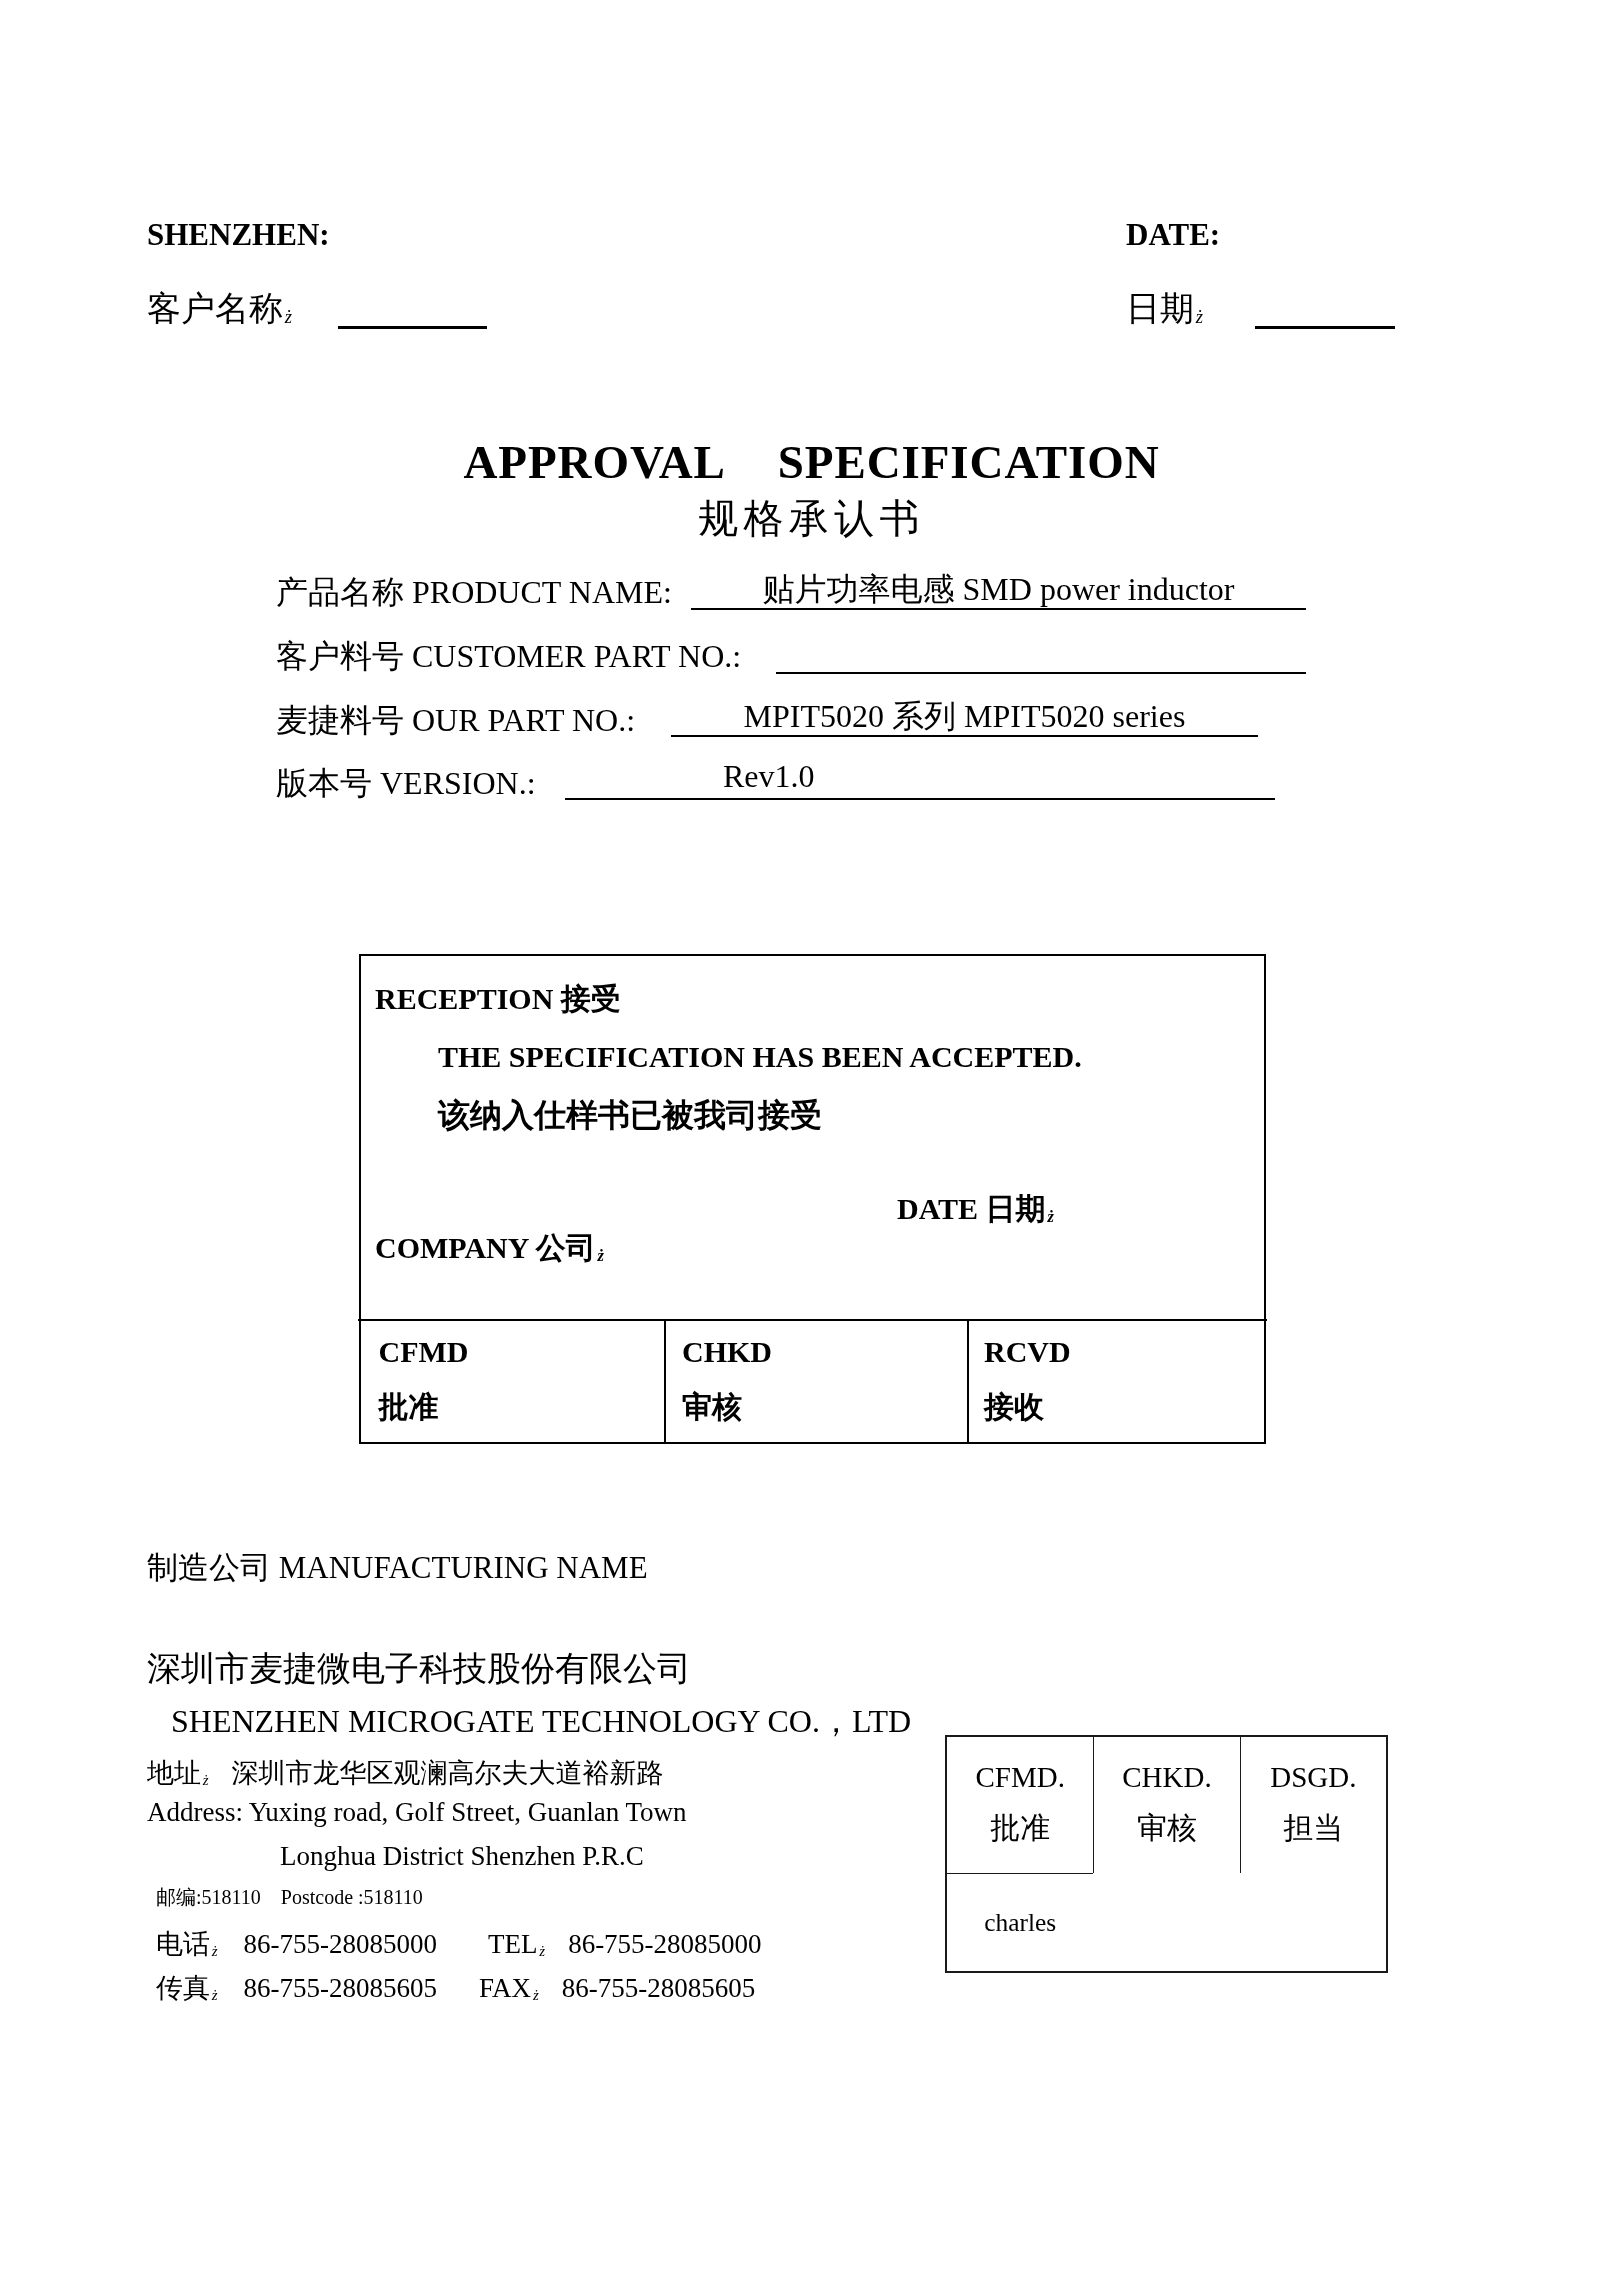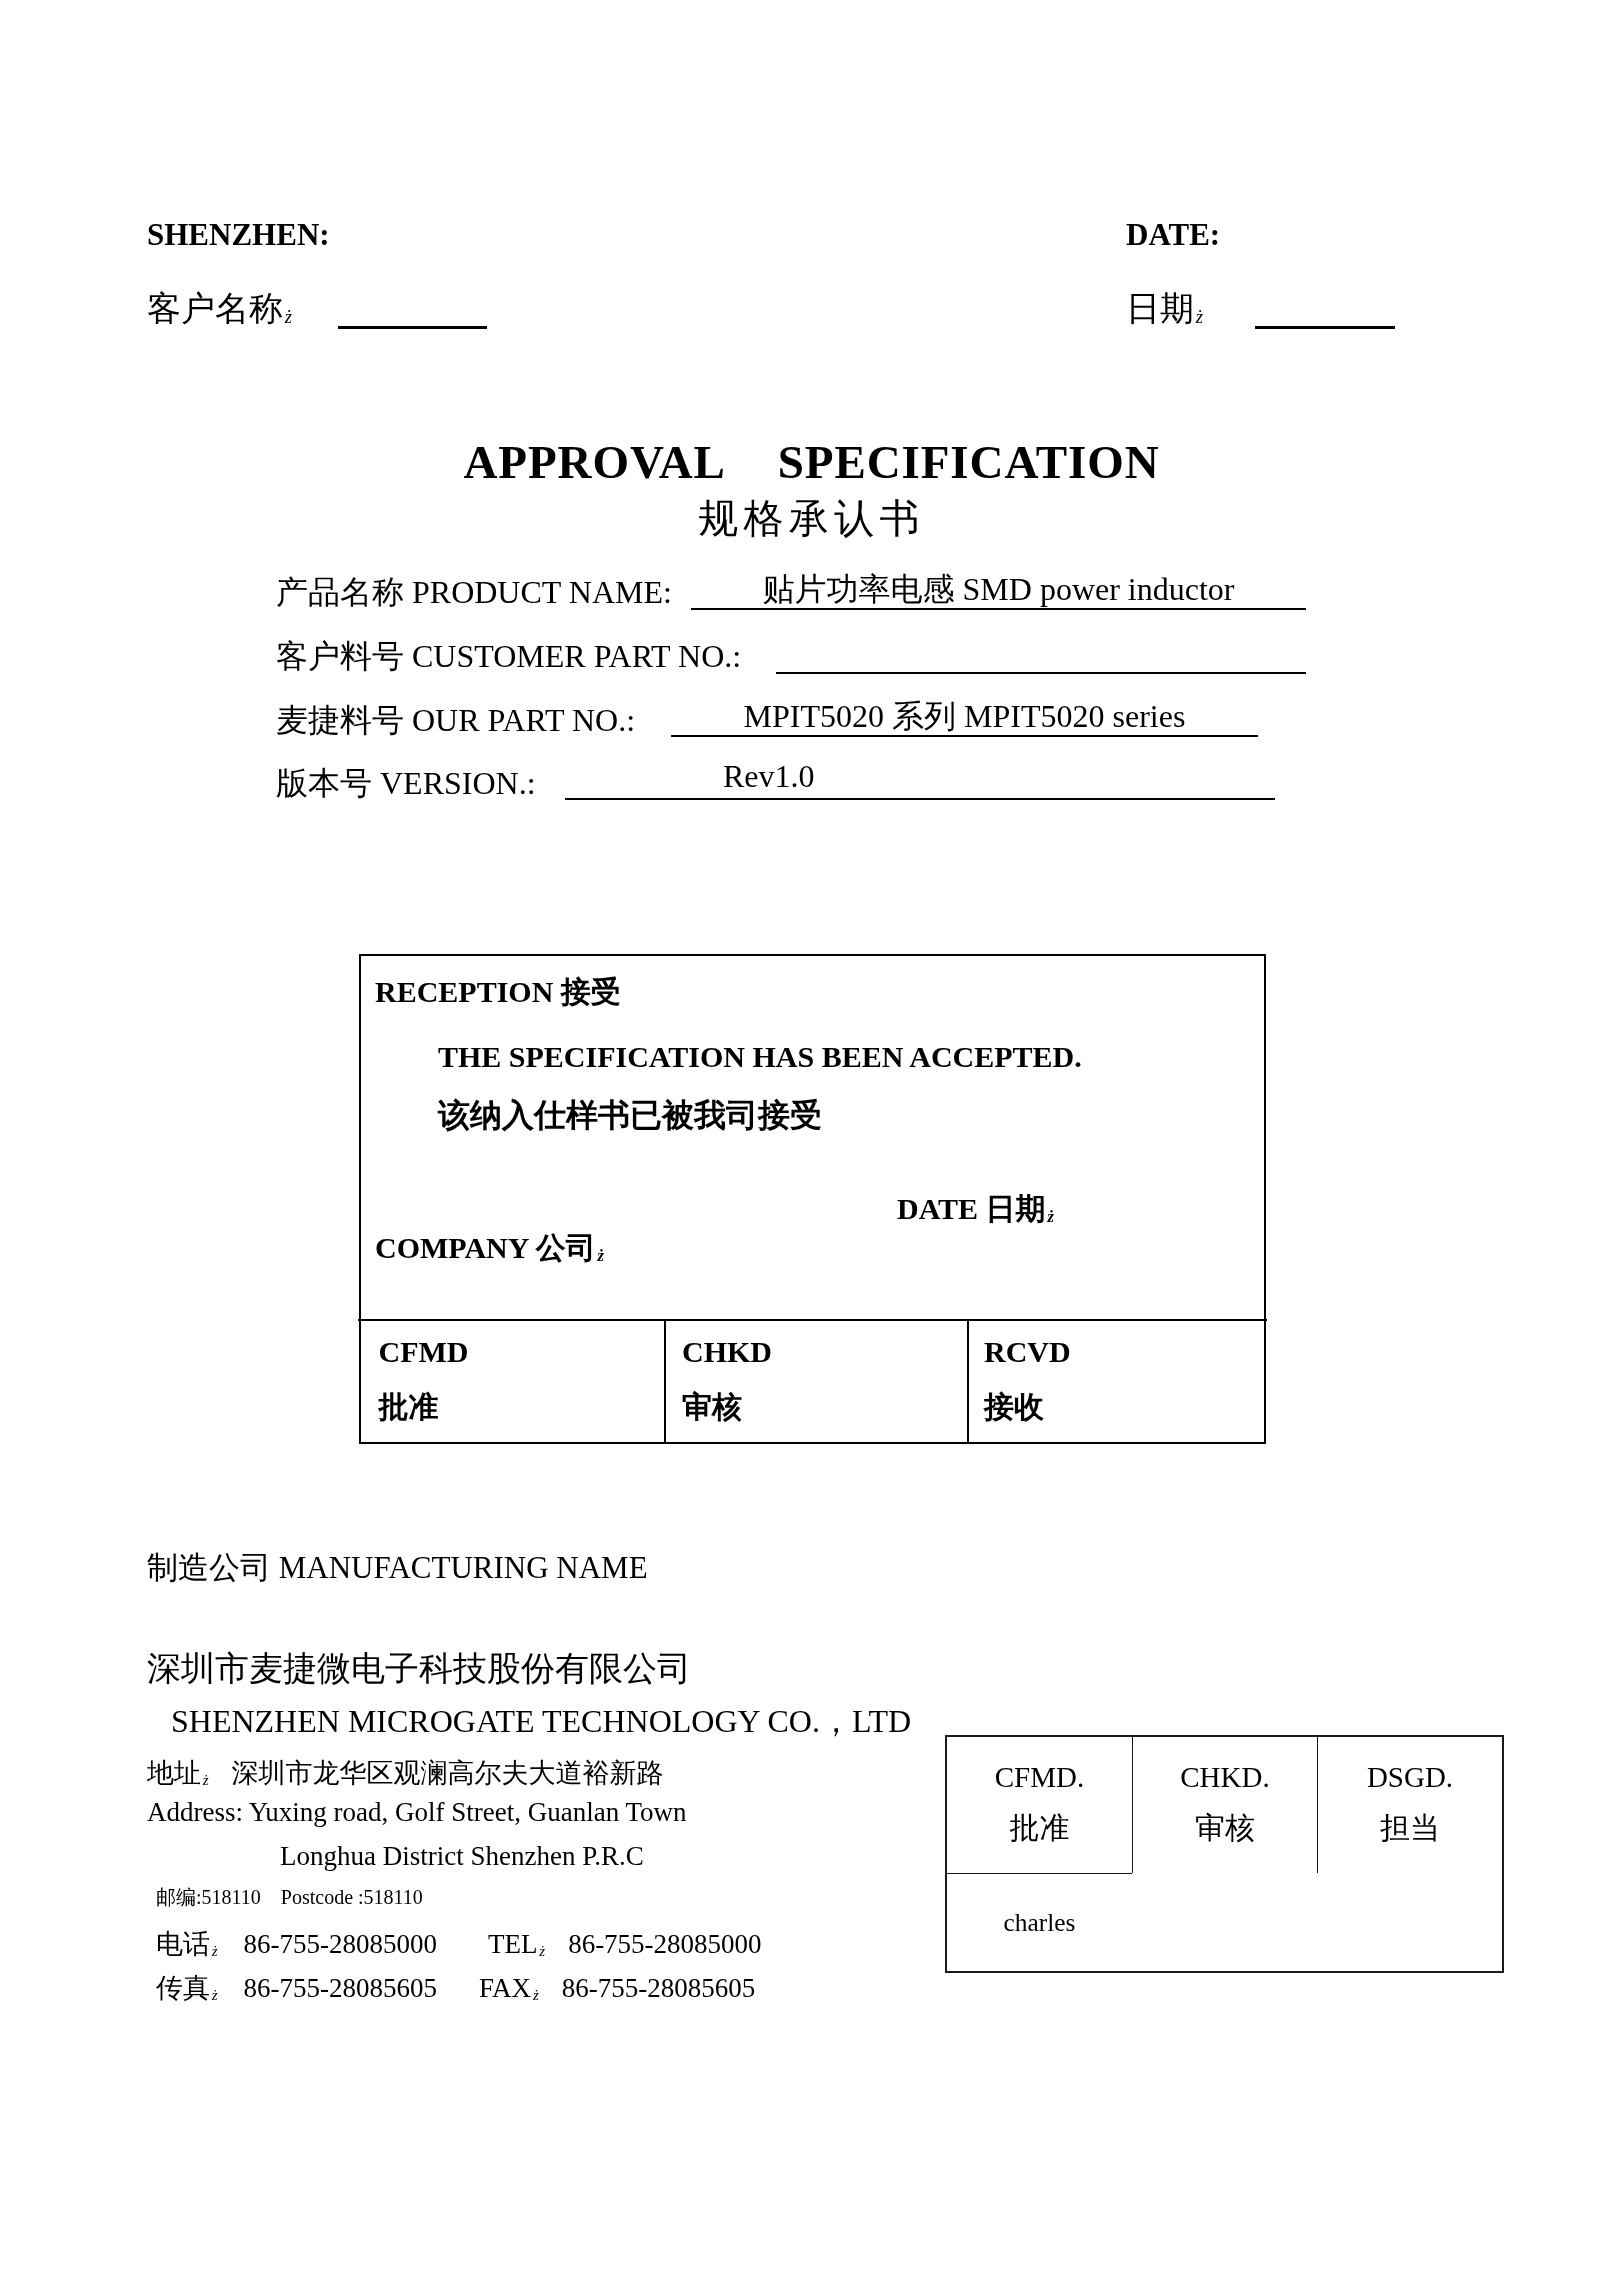--- a/index.html
+++ b/index.html
@@ -80,7 +80,7 @@
   <div class="field-value" style="left:565px; top:758px; width:710px; text-align:left; padding-left:158px;">Rev1.0</div>
 
   <div class="rbox">
-    <div class="rtext" style="left:14px; top:16px;"><span>RECEPTION</span><span> </span><span>接受</span></div>
+    <div class="rtext" style="left:14px; top:23px;"><span>RECEPTION</span><span> </span><span>接受</span></div>
     <div class="rtext" style="left:77px; top:84px;">THE SPECIFICATION HAS BEEN ACCEPTED.</div>
     <div class="rtext" style="left:77px; top:138px; font-size:32px;">该纳入仕样书已被我司接受</div>
 

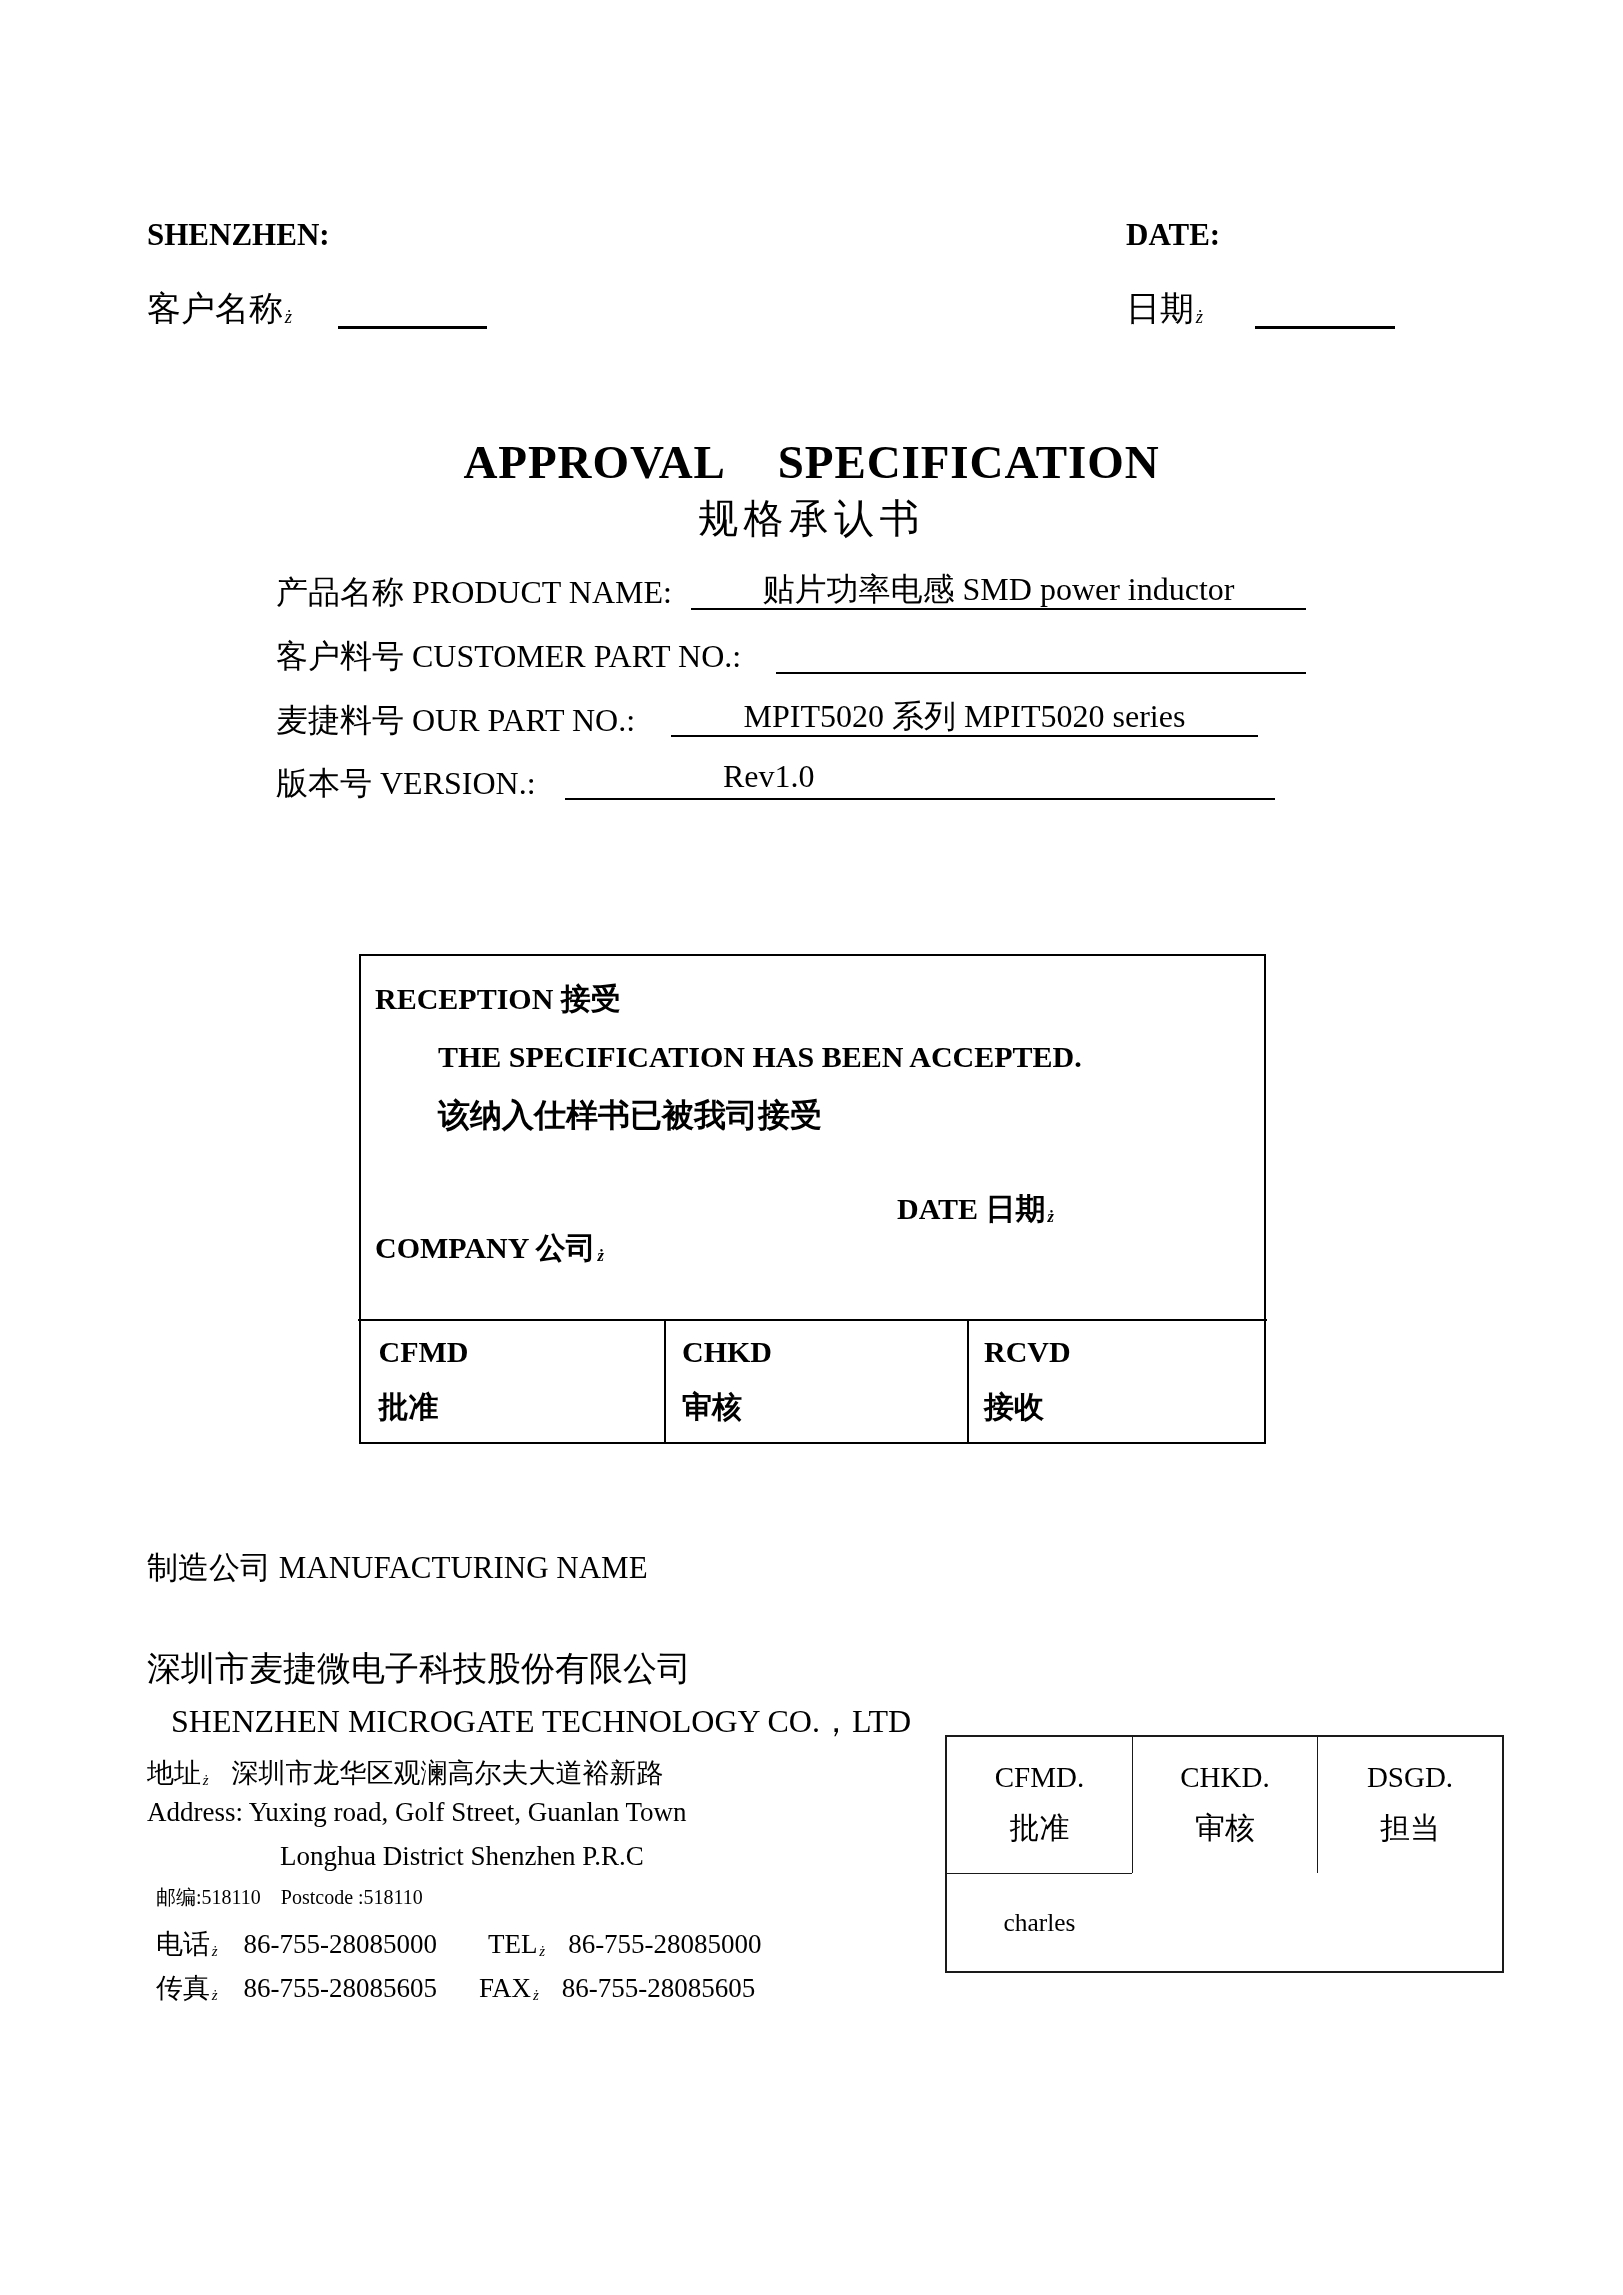--- a/index.html
+++ b/index.html
@@ -33,7 +33,7 @@
   .sign-cell-line { position:absolute; font-weight:bold; font-size:30px; white-space:pre; }
   .mfg { white-space:pre; }
   .appr-table {
-    position:absolute; left:945px; top:1735px; width:559px; height:238px;
+    position:absolute; left:945px; top:1735px; width:443px; height:238px;
     border:2.6px solid #1a1a1a;
     display:grid;
     grid-template-columns:1fr 1fr 1fr;

